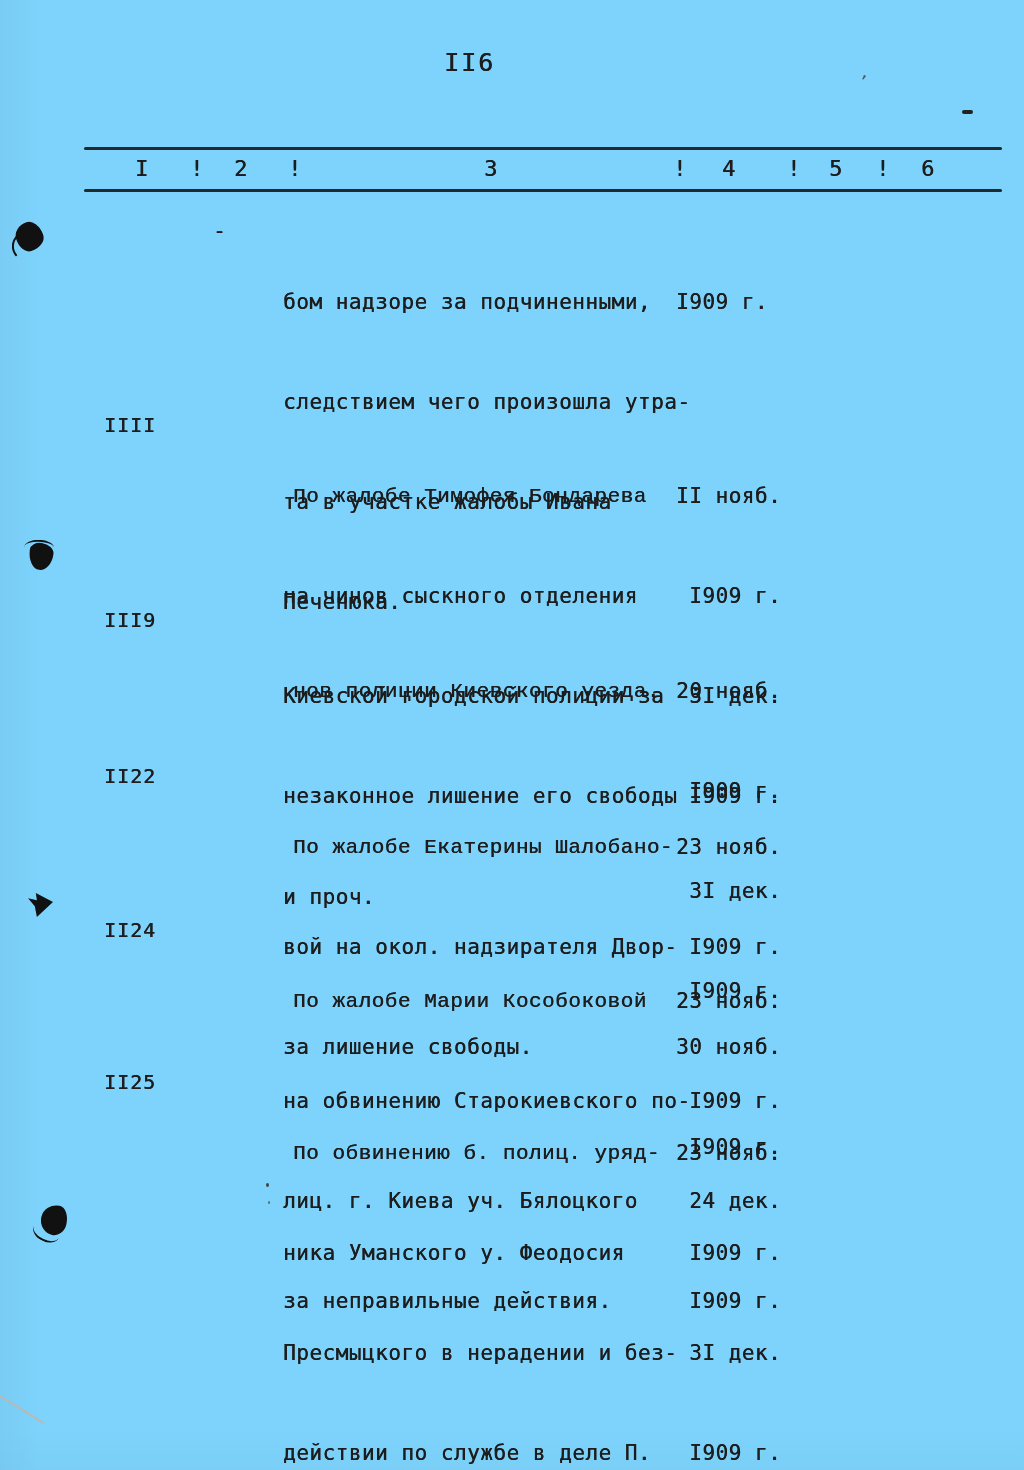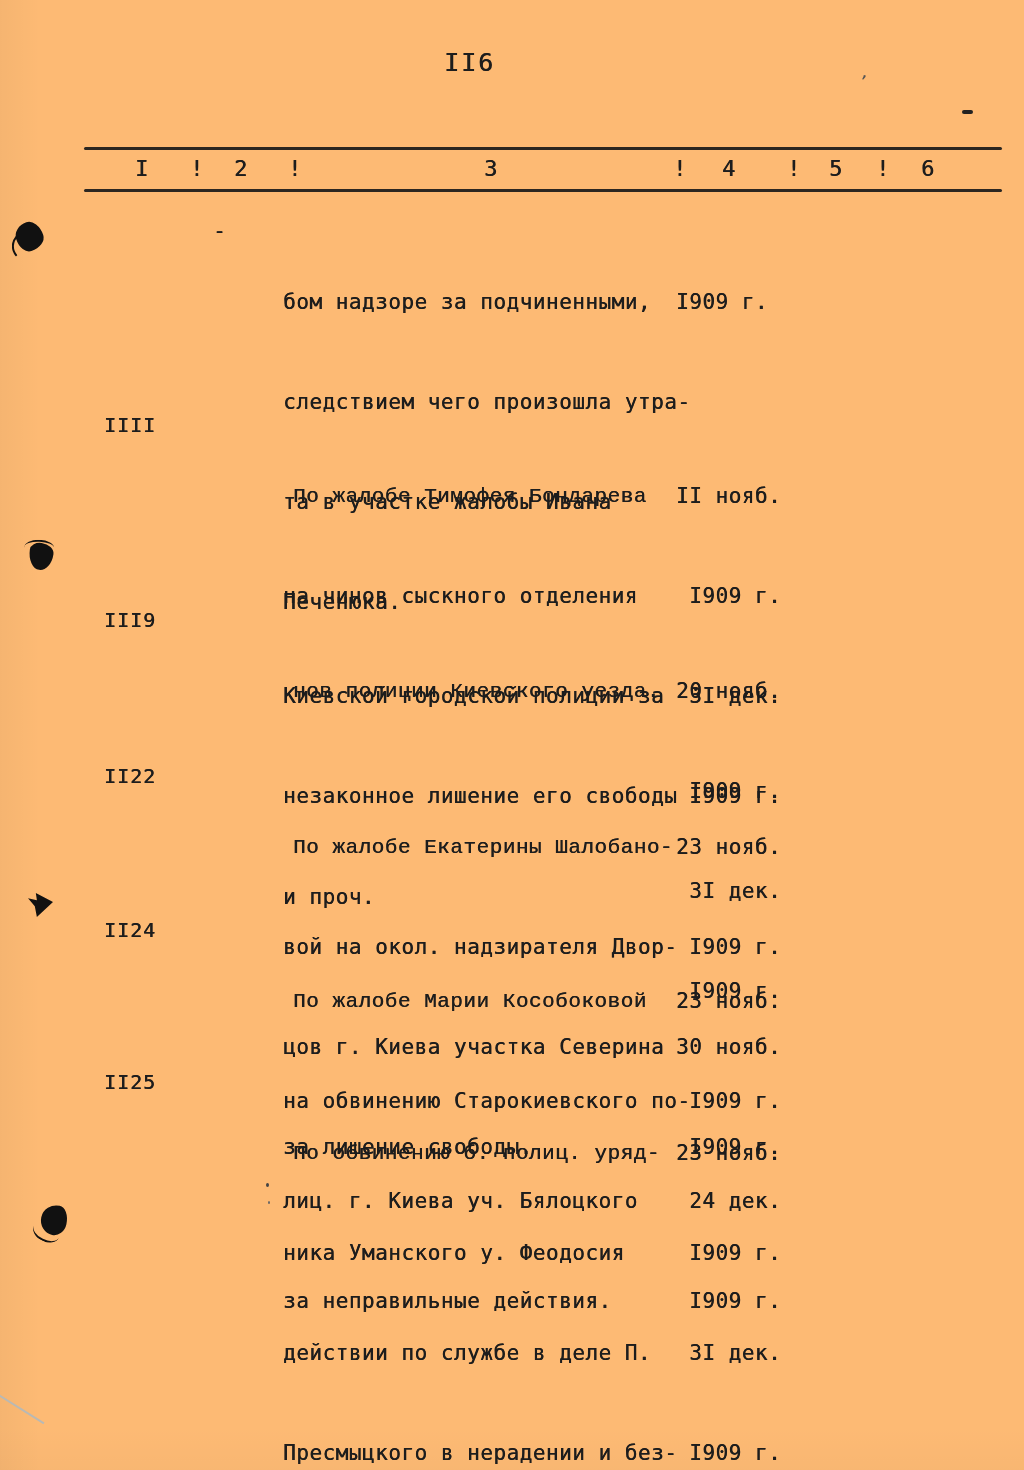--- a/index.html
+++ b/index.html
@@ -11,7 +11,7 @@
     width: 1024px;
     height: 1470px;
     margin: 0 auto;
-    background: #fdba74;
+    background: #7dd3fc;
     overflow: hidden;
     font-family: "DejaVu Sans Mono", "Liberation Mono", monospace;
     color: #1d1d1d;

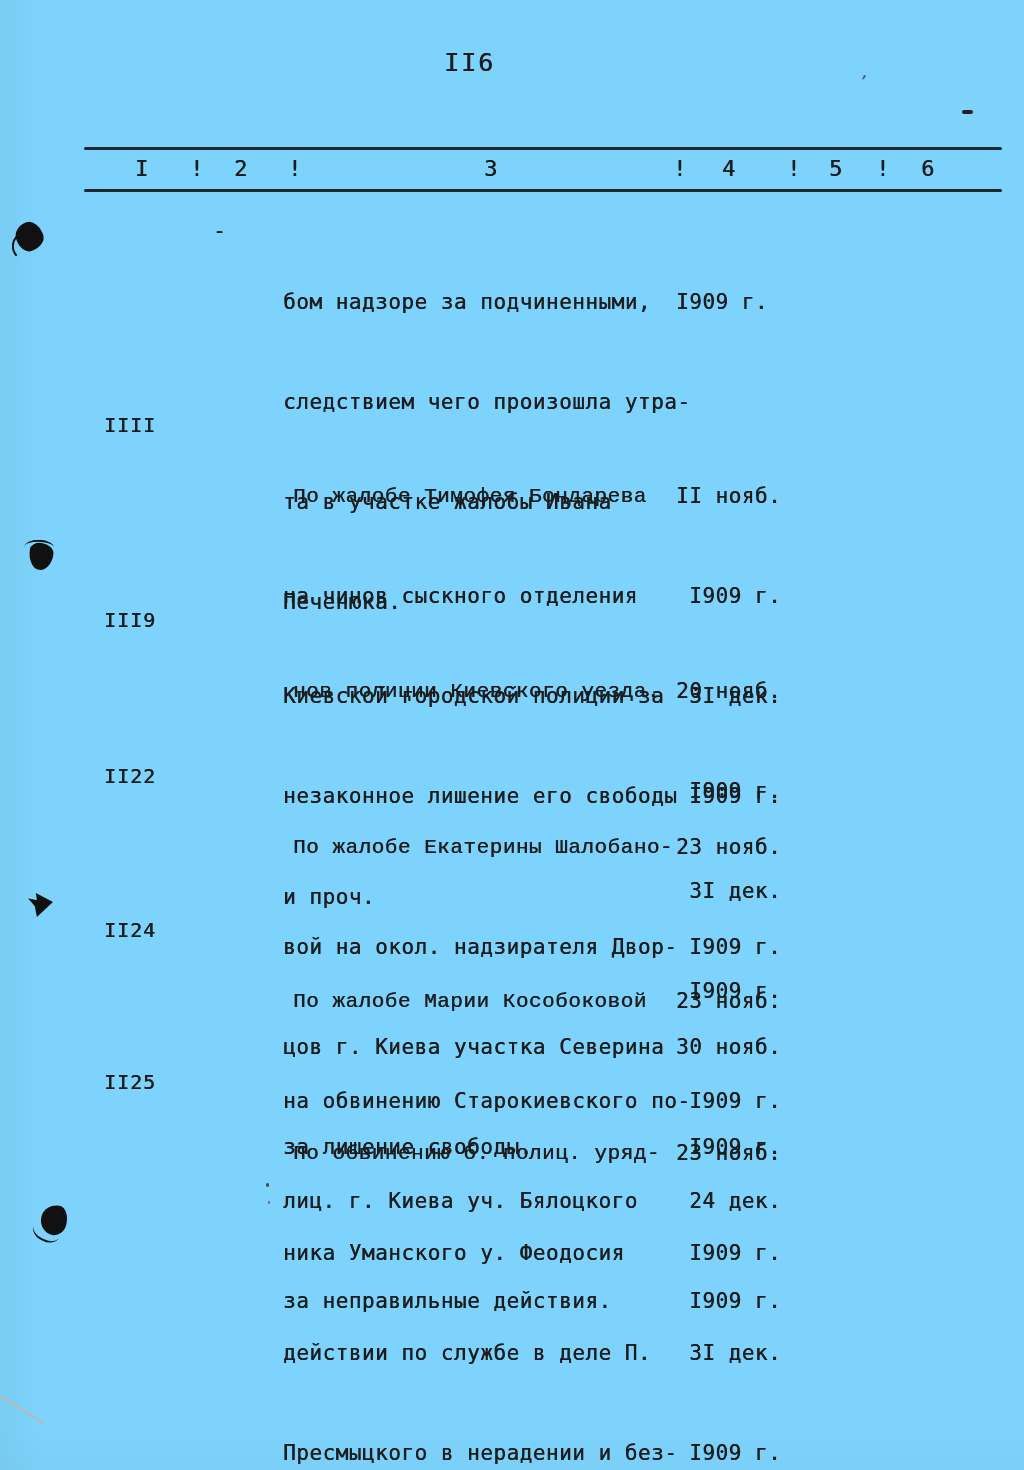--- a/index.html
+++ b/index.html
@@ -239,7 +239,6 @@
     <div class="desc typed indent-first">
       <div>По жалобе Екатерины Шалобано-</div>
       <div>вой на окол. надзирателя Двор-</div>
-      <div>цов г. Киева участка Северина</div>
       <div>за лишение свободы.</div>
     </div>
     <div class="dates typed">

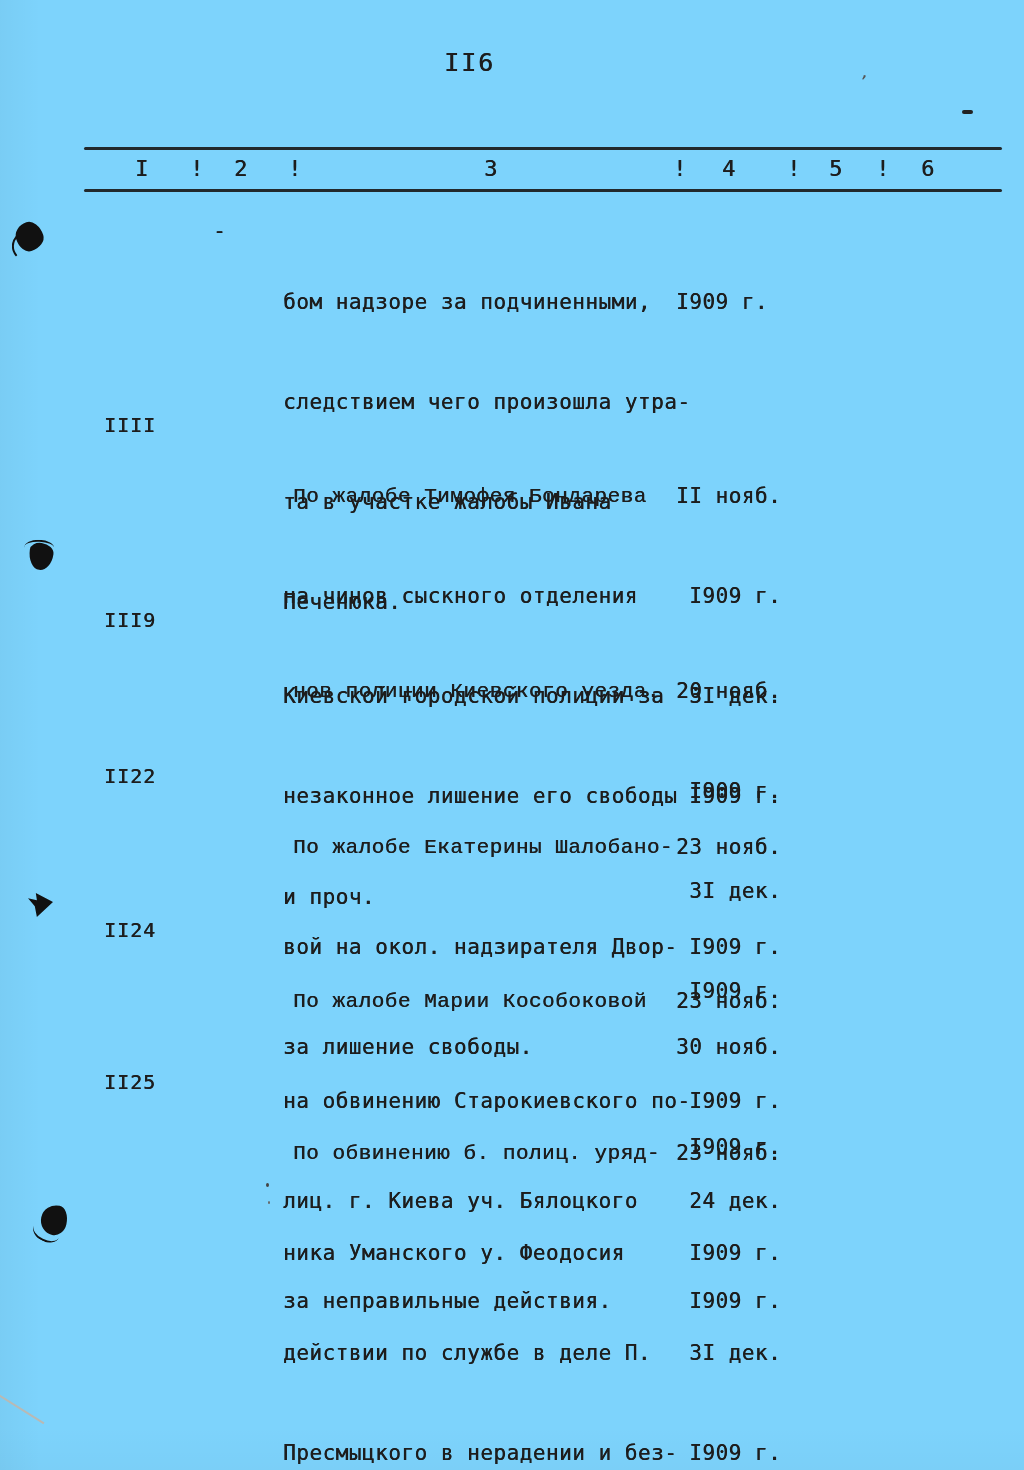--- a/index.html
+++ b/index.html
@@ -270,8 +270,8 @@
     <div class="desc typed indent-first">
       <div>По обвинению б. полиц. уряд-</div>
       <div>ника Уманского у. Феодосия</div>
+      <div>Пресмыцкого в нерадении и без-</div>
       <div>действии по службе в деле П.</div>
-      <div>Пресмыцкого в нерадении и без-</div>
       
     </div>
     <div class="dates typed">

